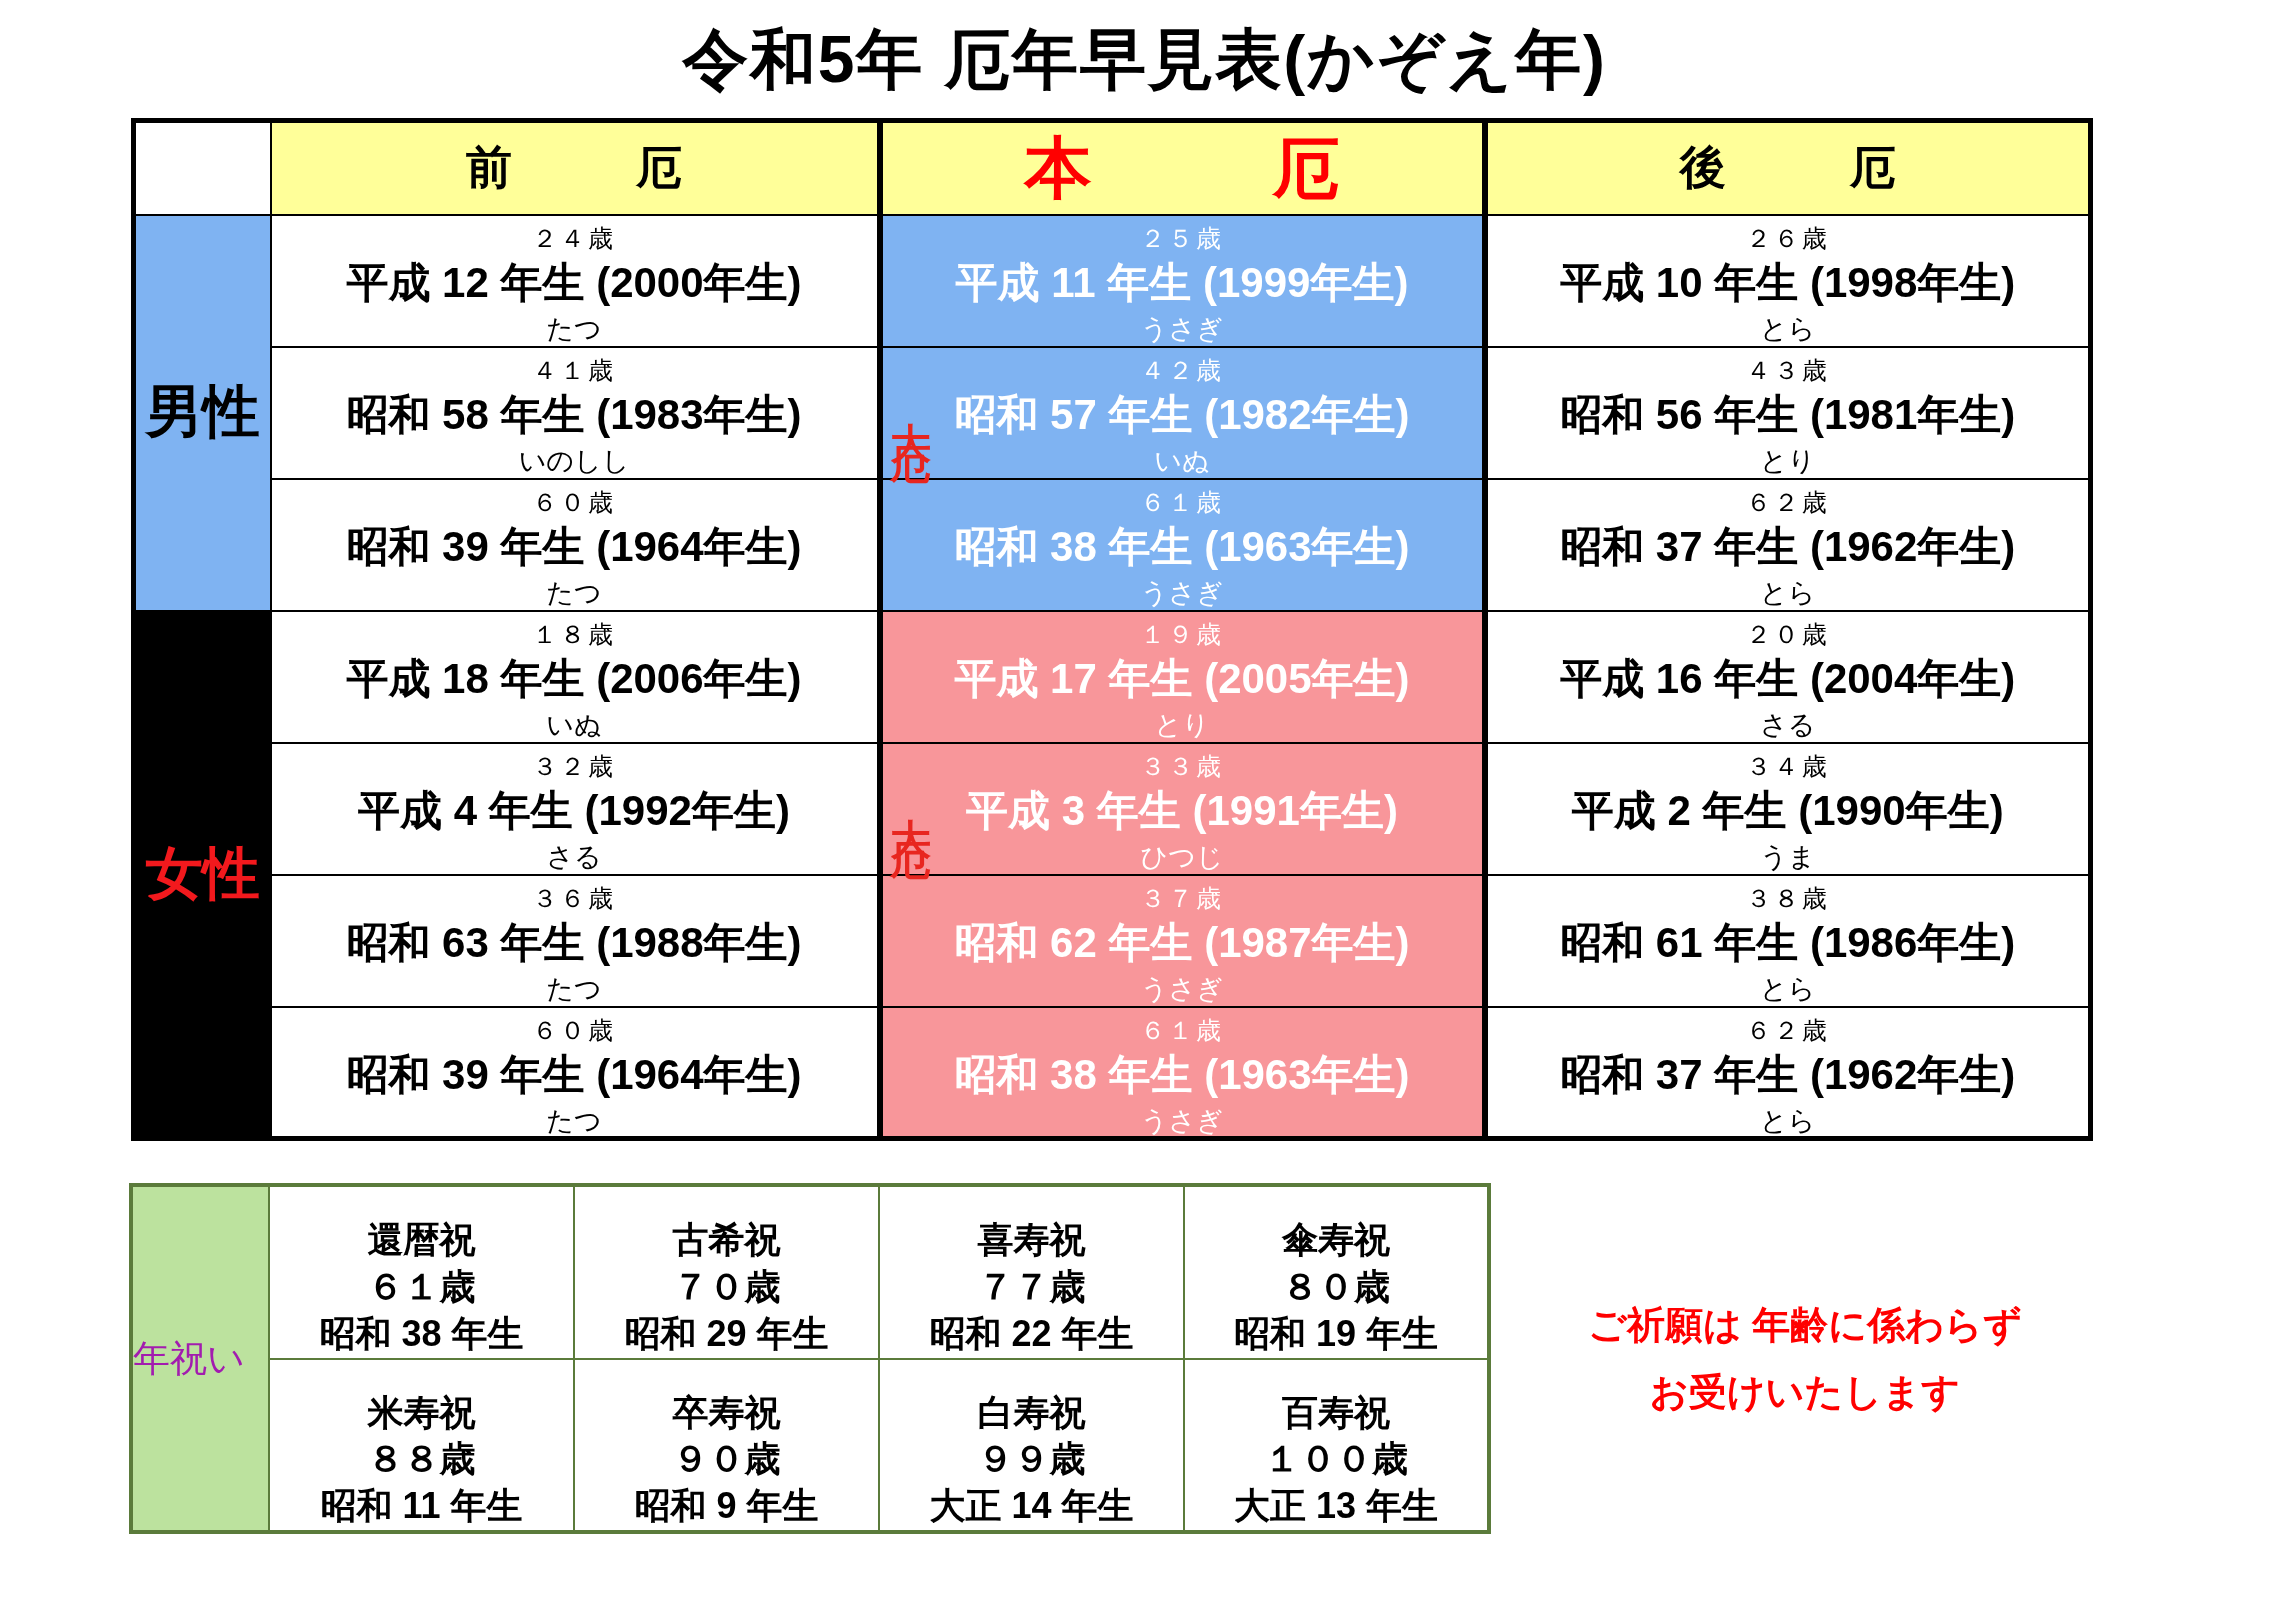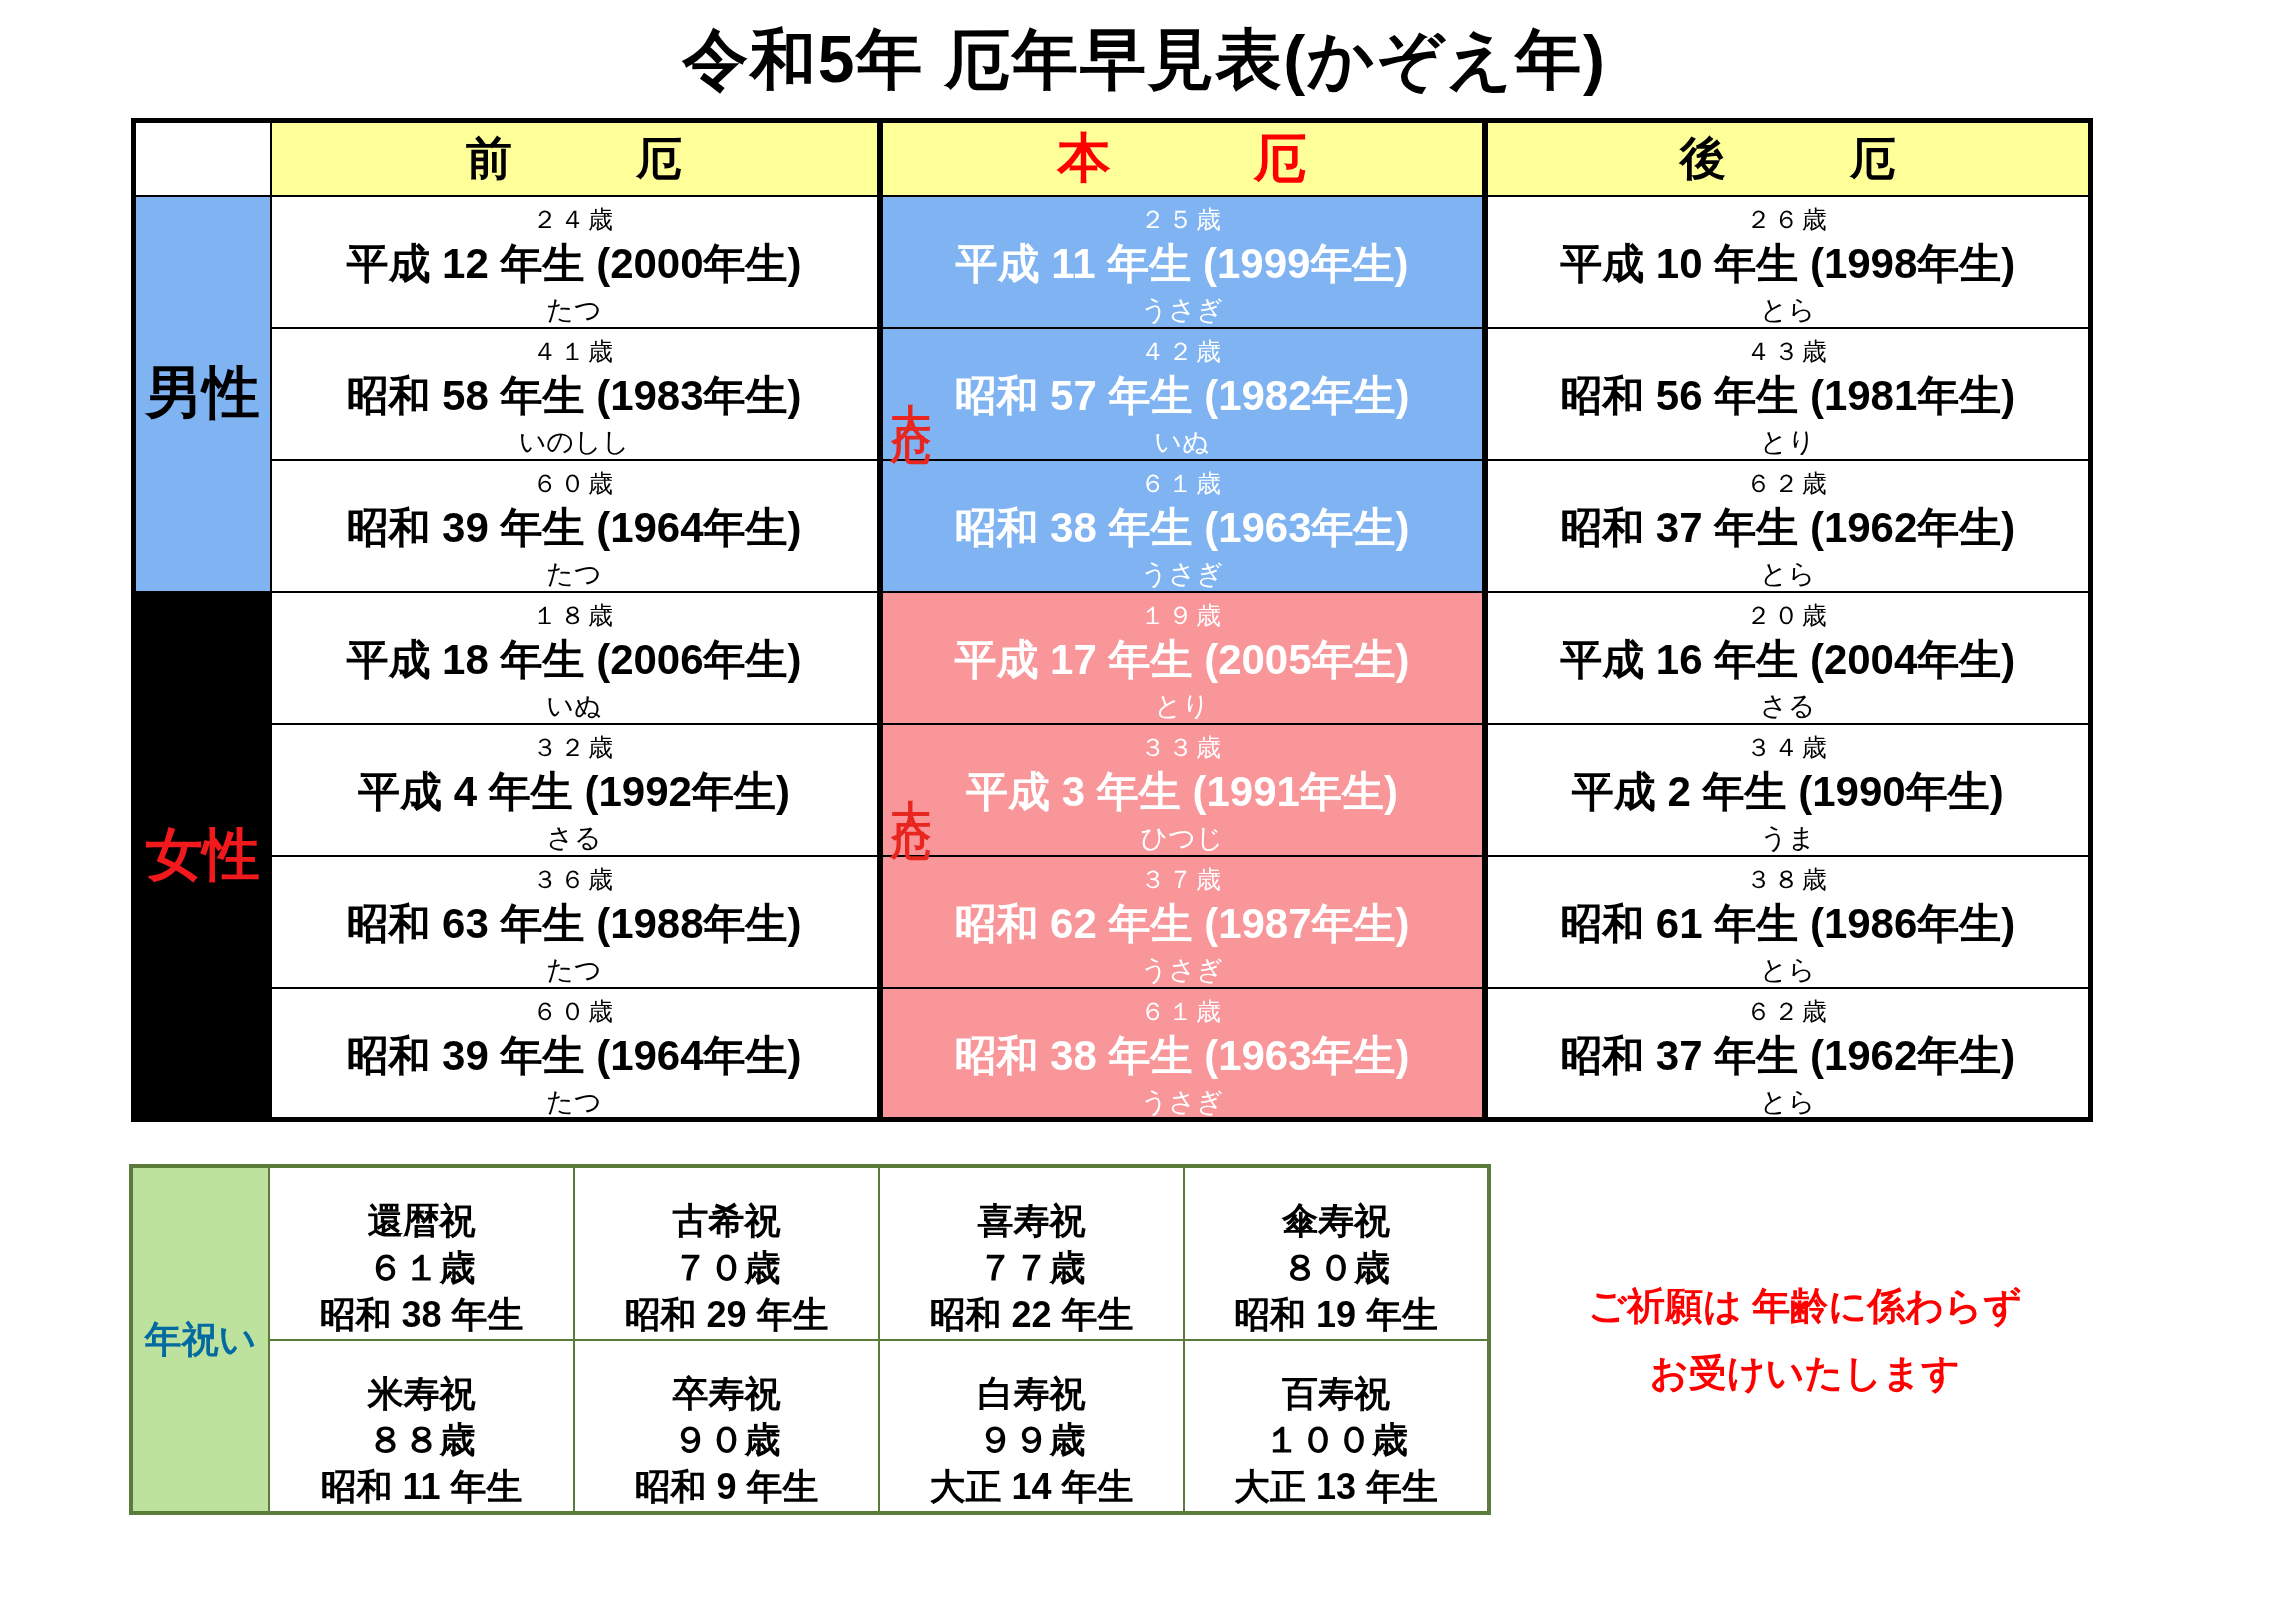--- a/index.html
+++ b/index.html
@@ -17,7 +17,7 @@
 
   td.blank { background: #ffffff; }
   td.hdr { background: #FFFF99; text-align: center; font-size: 46px; font-weight: bold; letter-spacing: 0.85em; text-indent: 0.85em; }
-  td.hdr-hon { color: #FF0000; font-size: 53px; border-left-width: 6.5px !important; border-right-width: 6.5px !important; }
+  td.hdr-hon { color: #FF0000; font-size: 67px; border-left-width: 6.5px !important; border-right-width: 6.5px !important; }
 
   td.sec-label { text-align: center; font-size: 57px; font-weight: bold; }
   td.sec-male { background: #7FB3F2; color: #000000; }

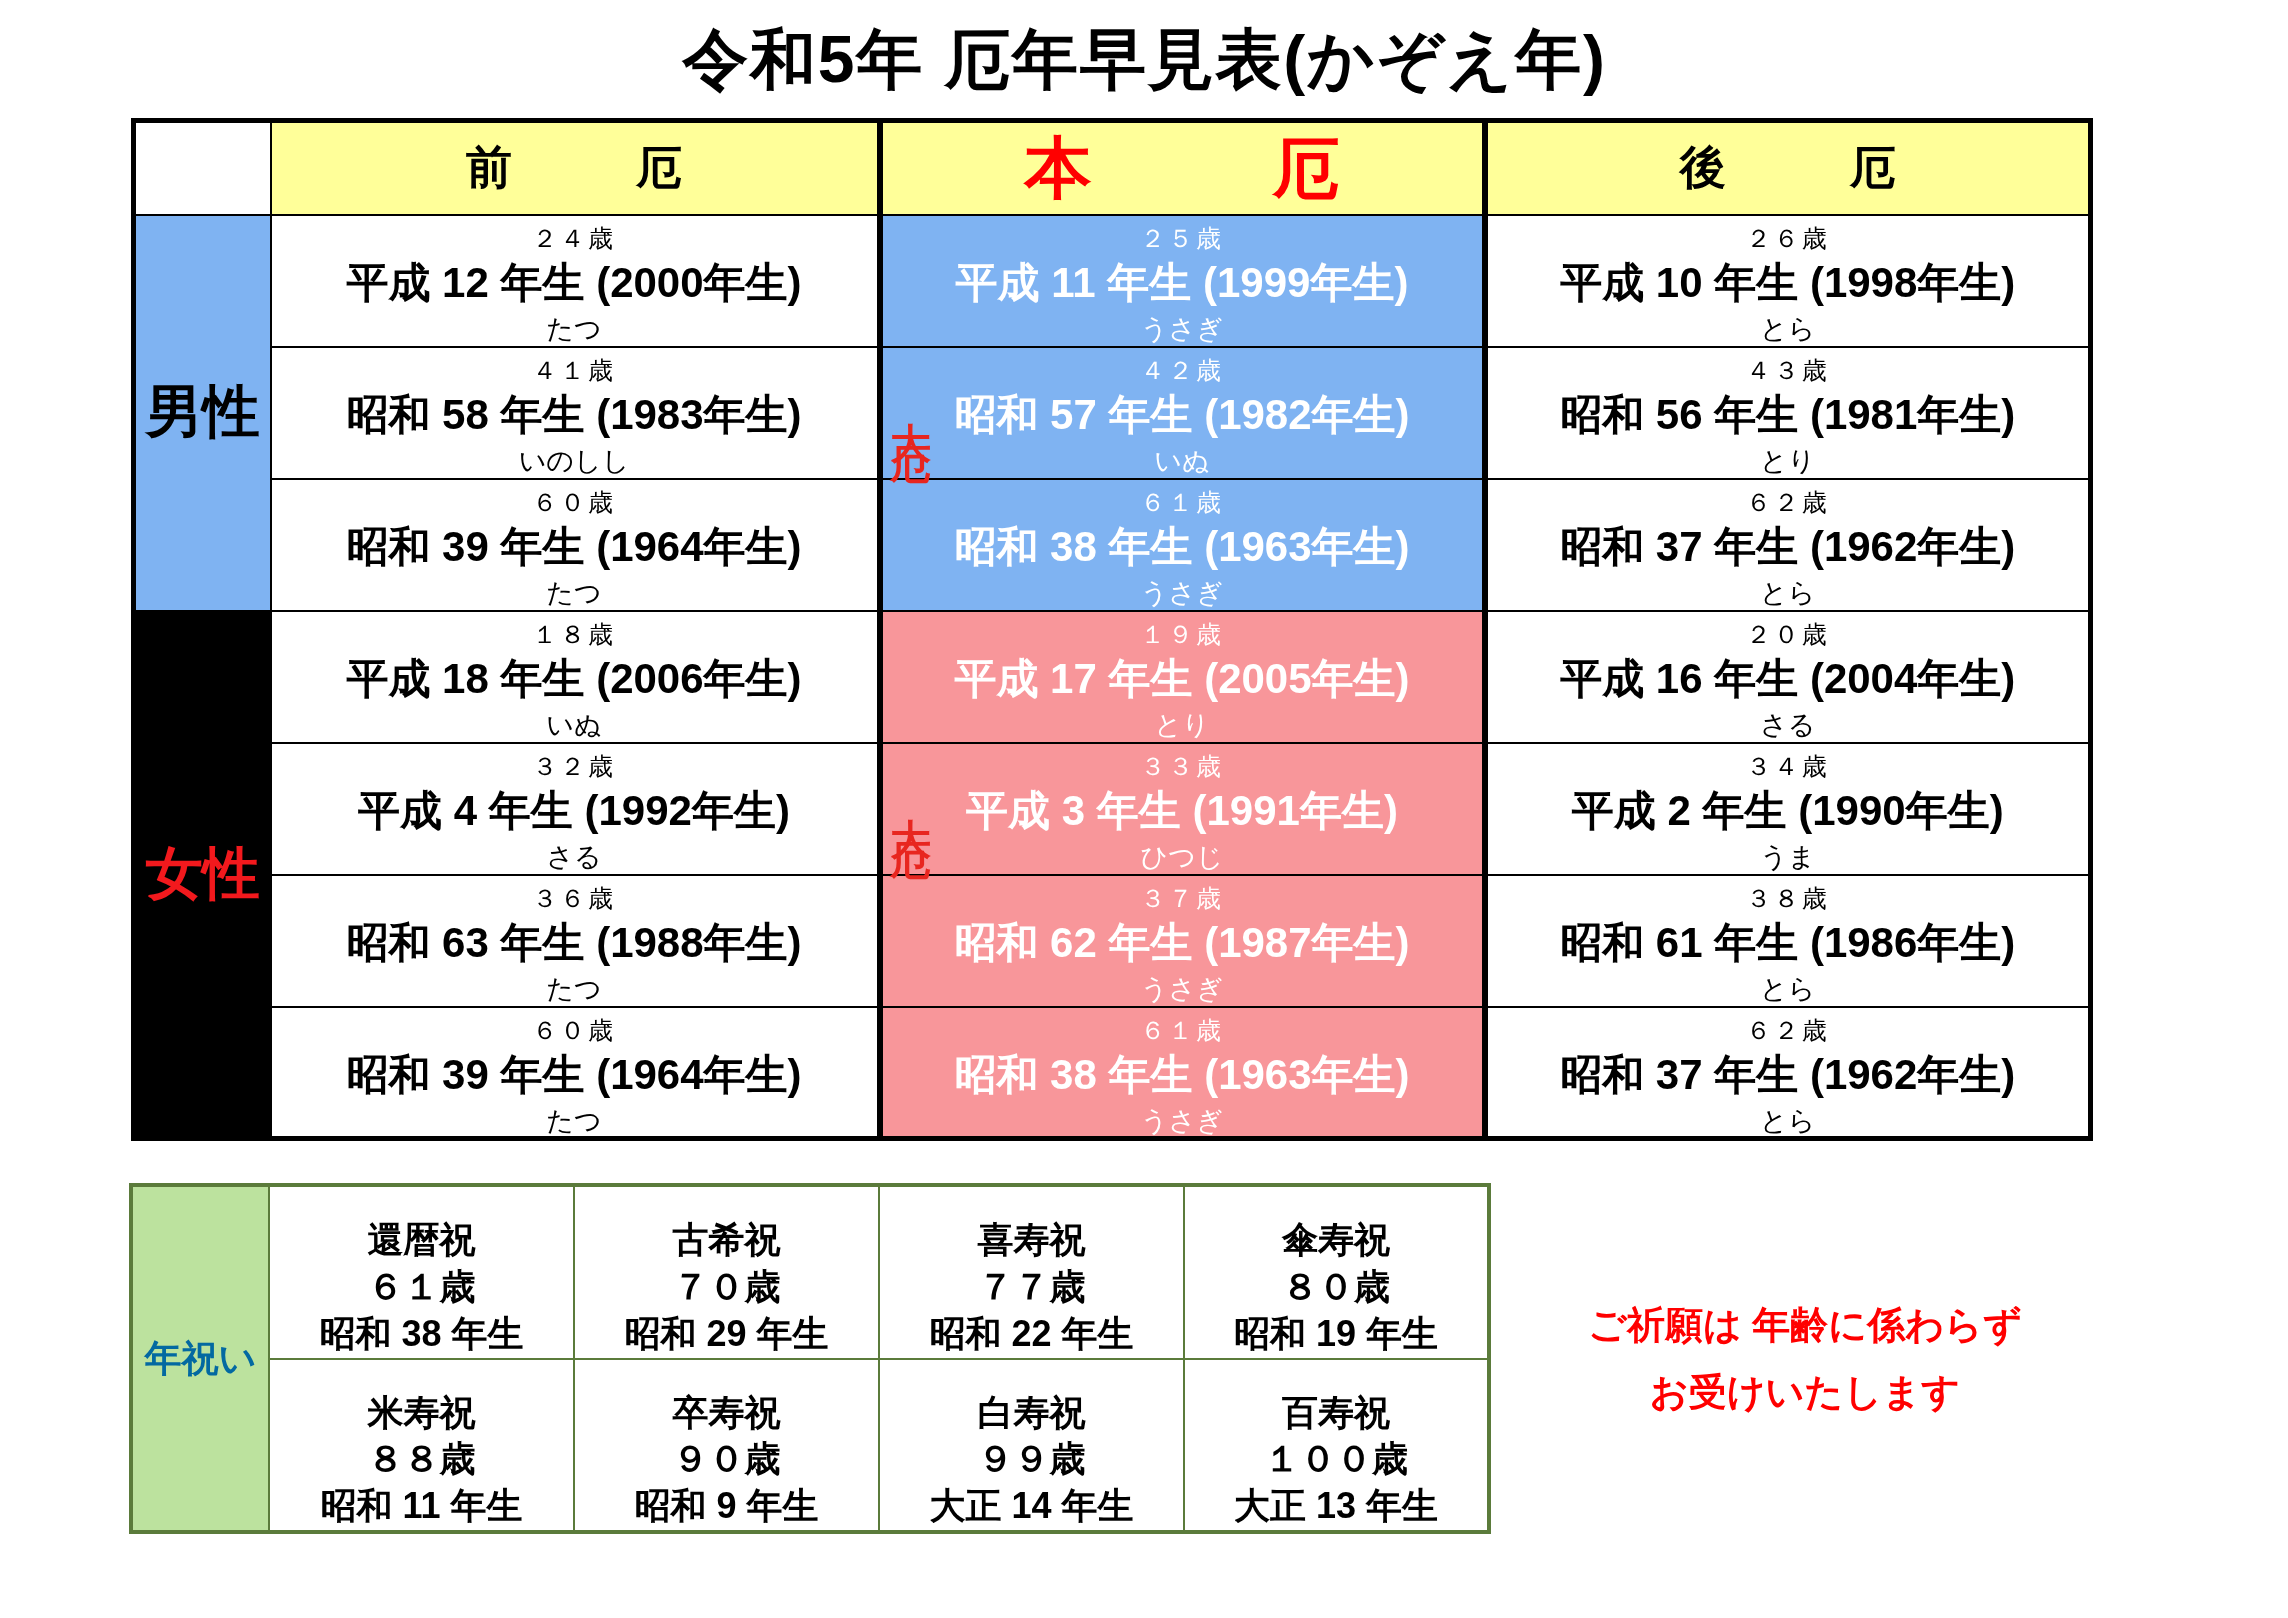--- a/index.html
+++ b/index.html
@@ -39,7 +39,7 @@
   table.green { border-collapse: collapse; table-layout: fixed; border: 4.6px solid #5B7B3B; }
   table.green td { border: 2.8px solid #5B7B3B; vertical-align: middle; padding: 0; }
   table.green tr { height: 146px; }
-  td.green-label { background: #BCE29E; color: #0369a1; font-size: 37px; font-weight: bold; text-align: center; }
+  td.green-label { background: #BCE29E; color: #a21caf; font-size: 37px; font-weight: normal; }
   .celeb { text-align: center; font-size: 36px; font-weight: bold; line-height: 1.3; margin-top: 30px; }
   .celeb div { white-space: nowrap; }
 

